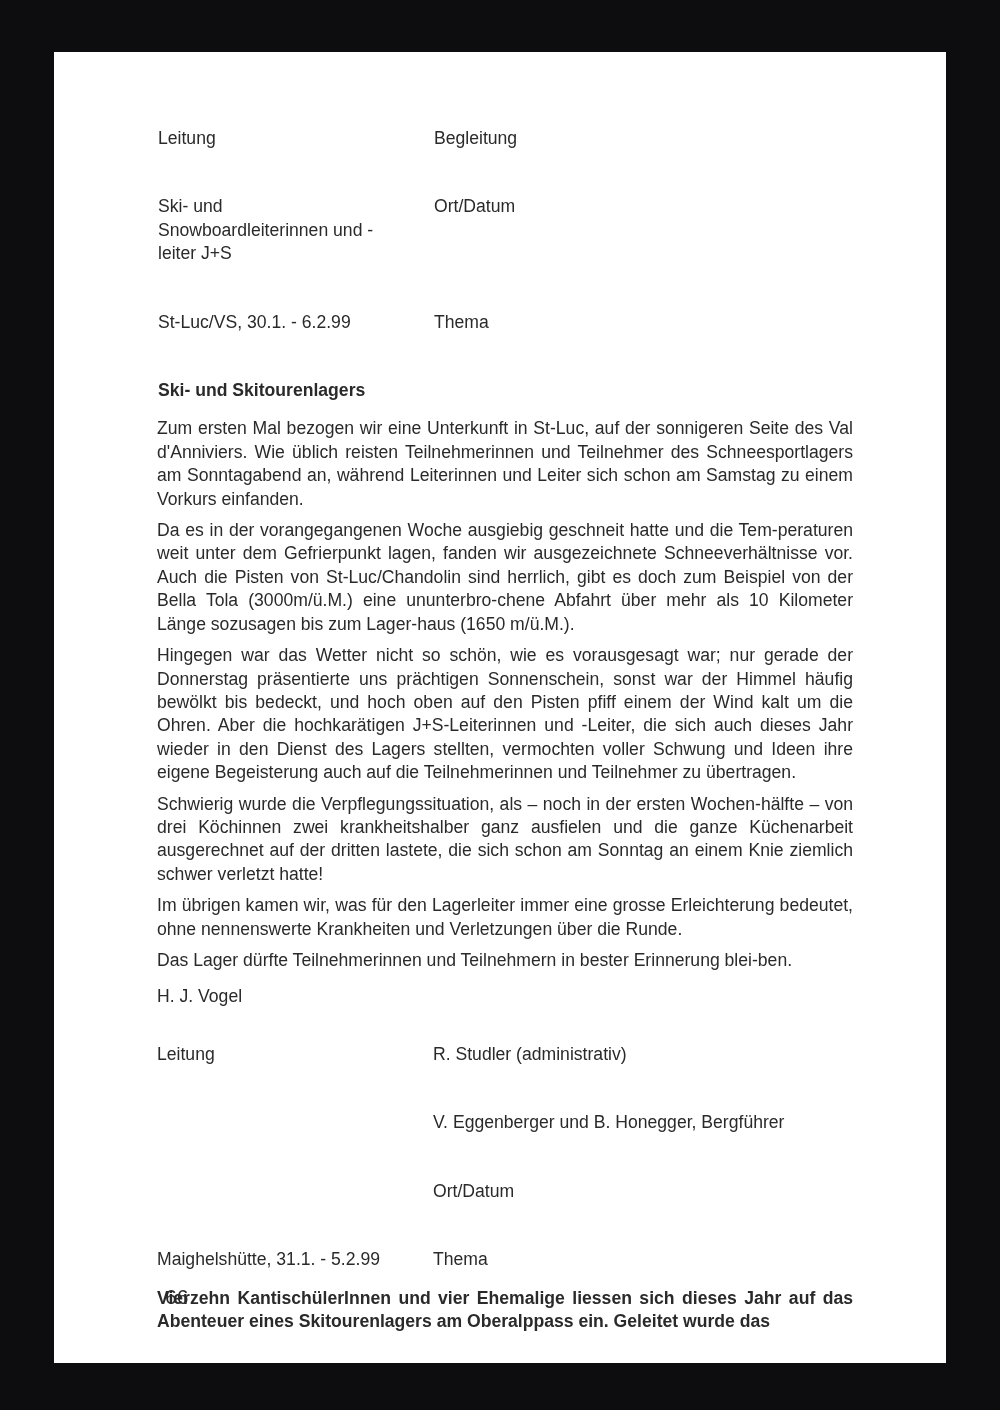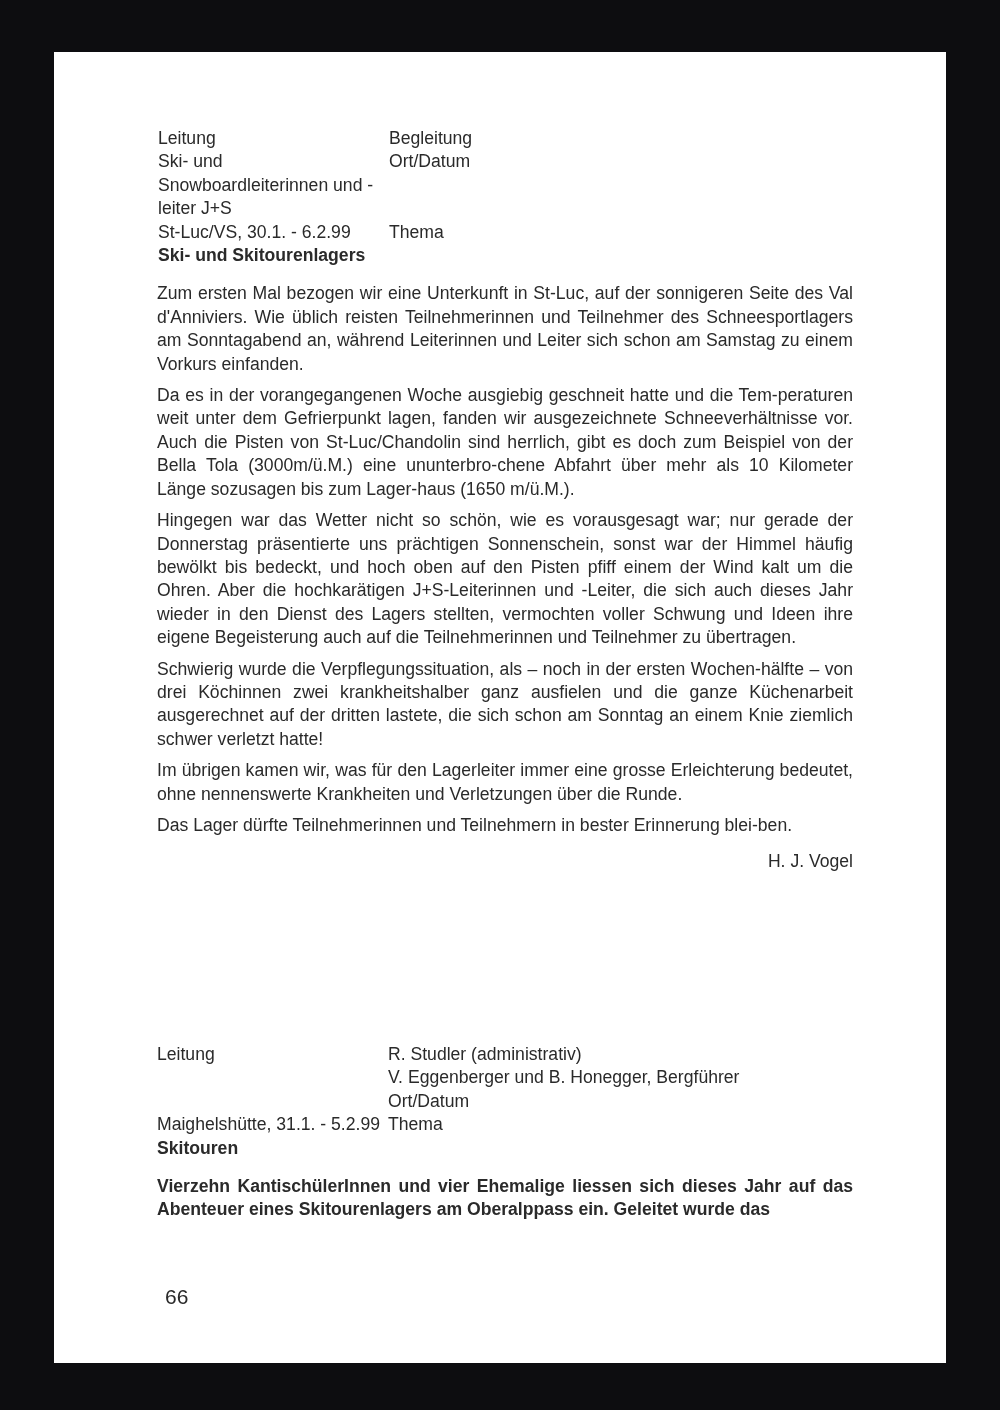--- a/index.html
+++ b/index.html
@@ -28,6 +28,7 @@
       display: grid;
       grid-template-columns: 231px 1fr;
       margin: 0;
+      gap: 45px;
     }
     .meta .lbl, .meta .val { margin: 0; }
     .meta .val.bold { font-weight: bold; }

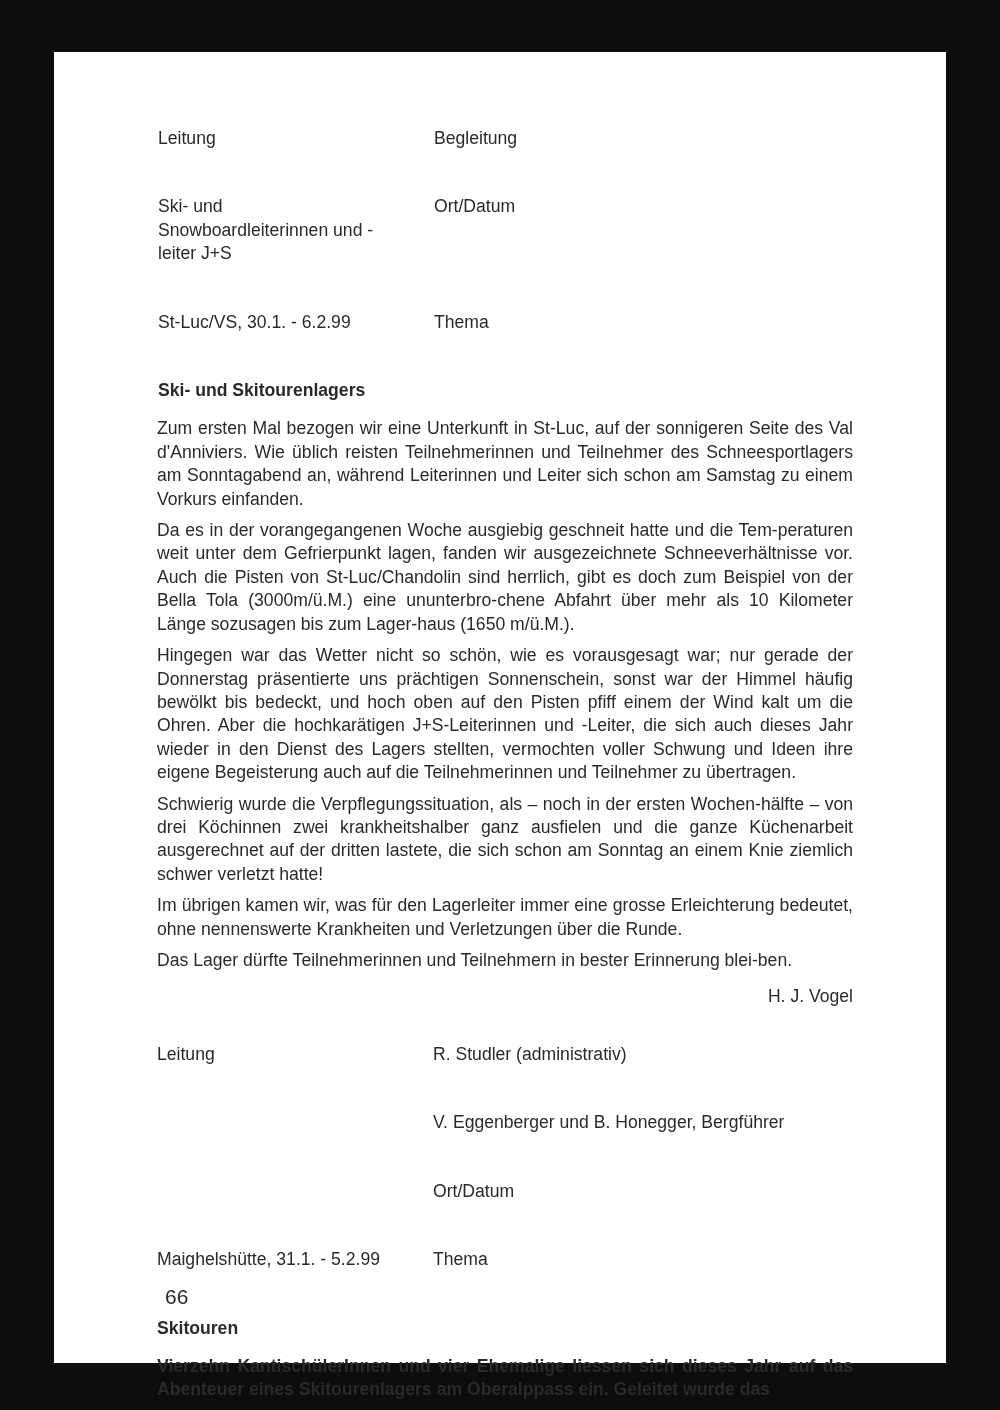--- a/index.html
+++ b/index.html
@@ -38,7 +38,6 @@
       text-align-last: left;
     }
     .signature {
-      text-align: right;
       margin-top: 13px;
     }
     .block1 { top: 75px; }

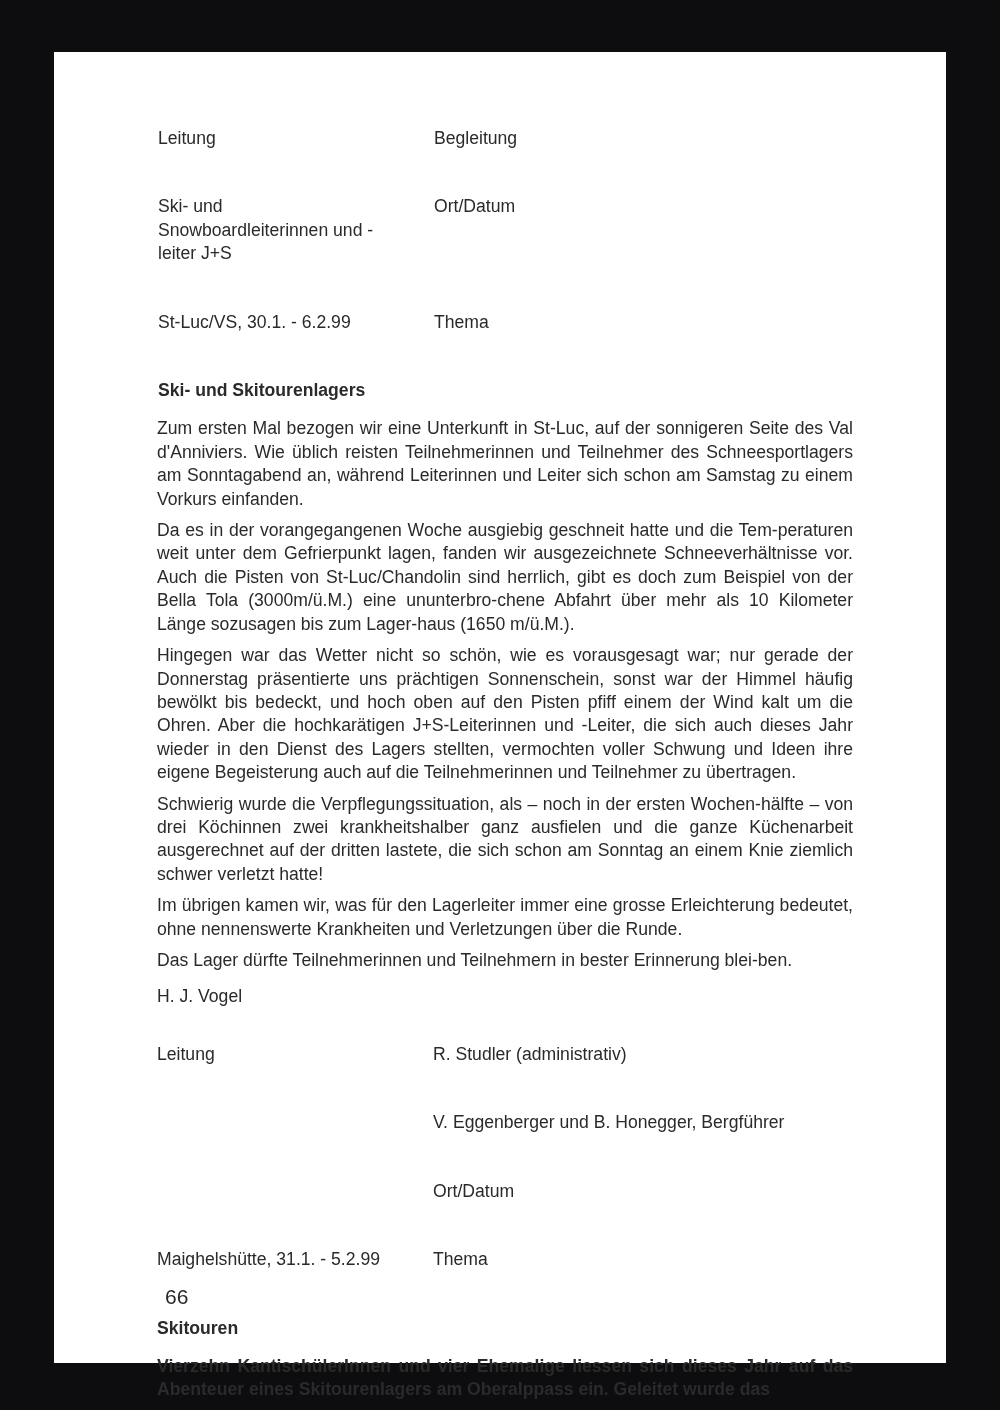--- a/index.html
+++ b/index.html
@@ -88,7 +88,6 @@
       <div class="lbl">Ort/Datum</div>
       <div class="val">Maighelshütte, 31.1. - 5.2.99</div>
       <div class="lbl">Thema</div>
-      <div class="val bold">Skitouren</div>
     </div>
 
     <div class="text">

